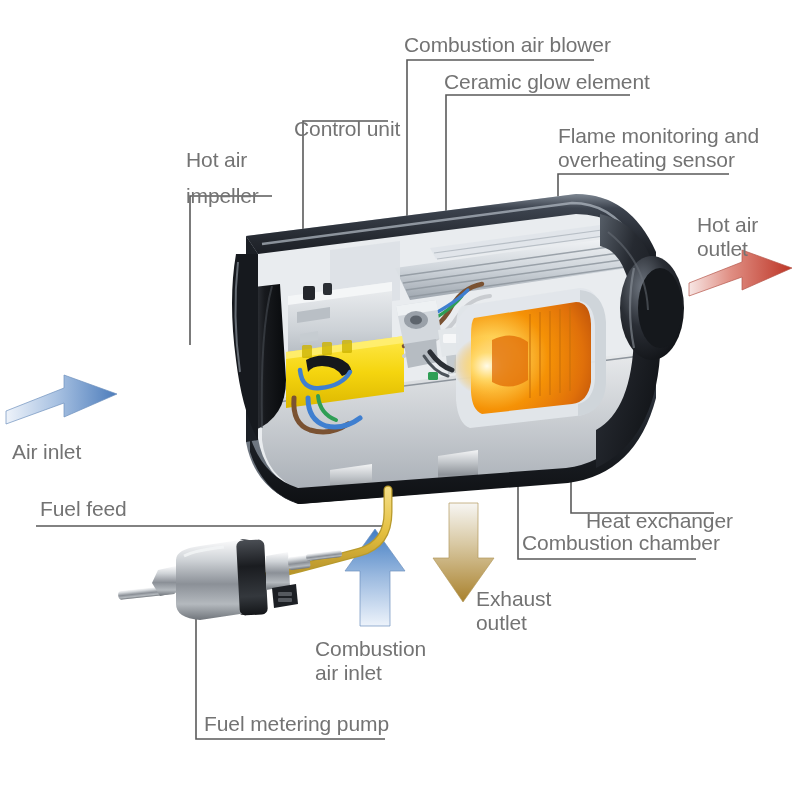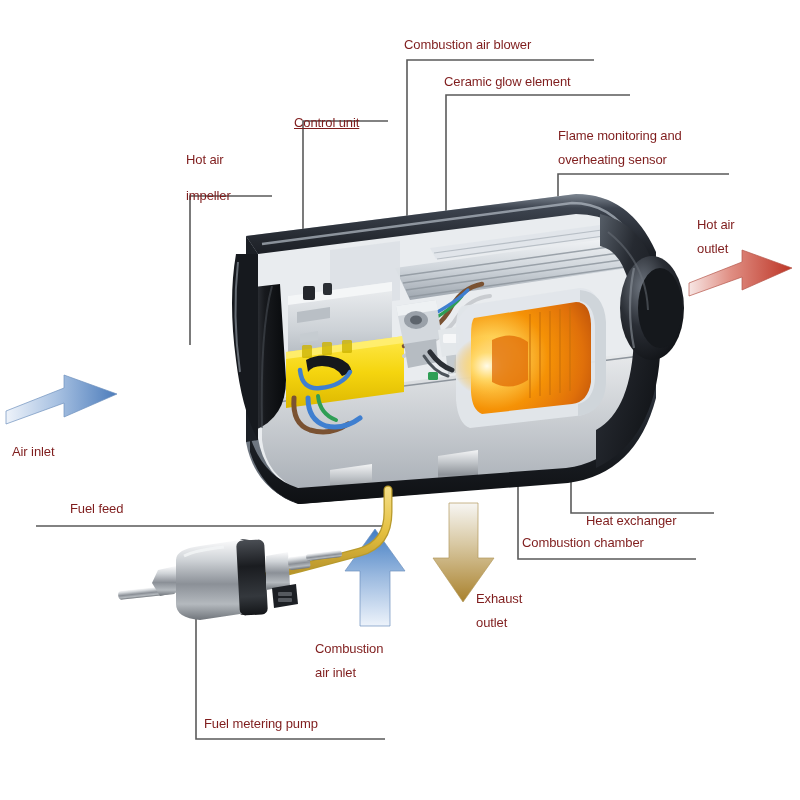--- a/index.html
+++ b/index.html
@@ -14,9 +14,9 @@
   .lbl{
     position:absolute;
     font-family:"Liberation Sans","DejaVu Sans",sans-serif;
-    font-size:13px;
+    font-size:21px;
     line-height:24px;
-    color:#7f1d1d;
+    color:#737373;
     white-space:pre;
     letter-spacing:-0.1px;
     font-weight:400;

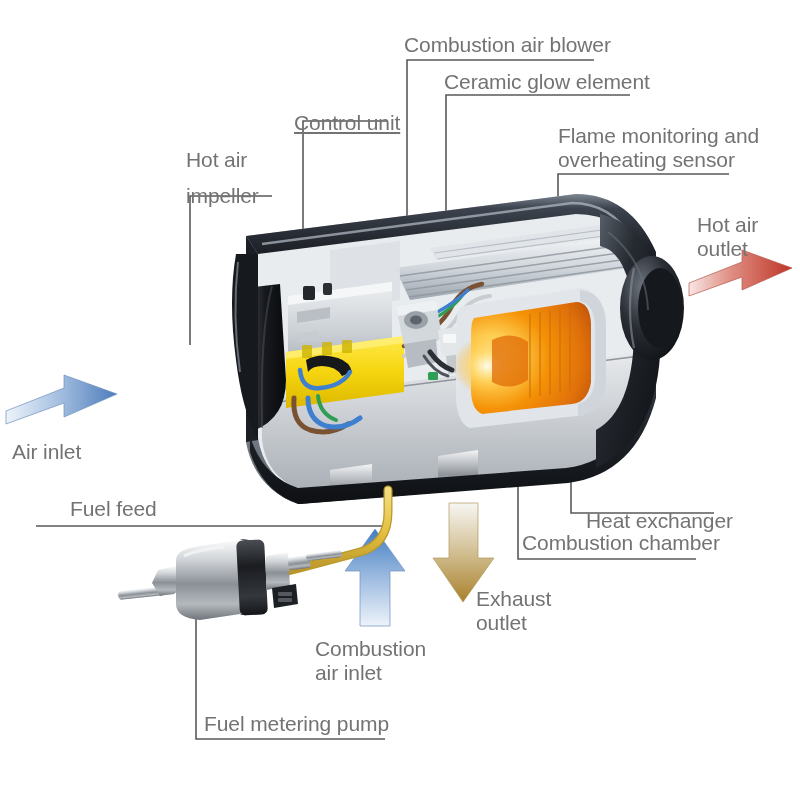--- a/index.html
+++ b/index.html
@@ -383,7 +383,7 @@
 
   <div class="lbl" style="left:444px; top:70px;">Ceramic glow element</div>
 
-  <div class="lbl" style="left:294px; top:111px;text-decoration:underline;">Control unit</div>
+  <div class="lbl" style="left:294px; top:117px;">Control unit</div>
 
   <div class="lbl" style="left:186px; top:148px;">Hot air</div>
   <div class="lbl" style="left:186px; top:184px;">impeller</div>

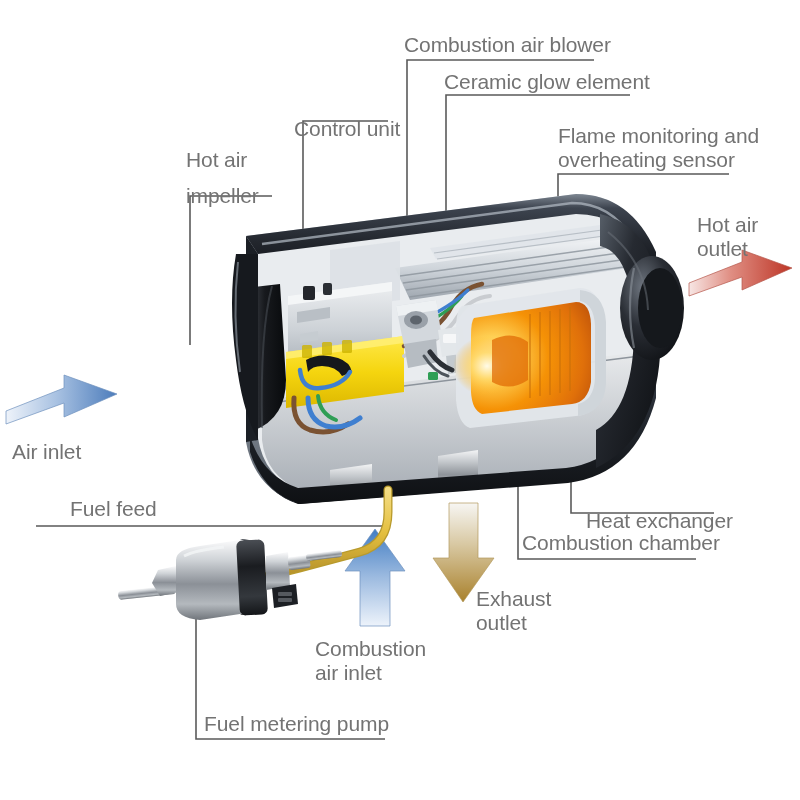--- a/index.html
+++ b/index.html
@@ -396,7 +396,7 @@
 
   <div class="lbl" style="left:12px; top:440px;">Air inlet</div>
 
-  <div class="lbl" style="left:40px; top:497px;margin-left:30px;">Fuel feed</div>
+  <div class="lbl" style="left:40px; top:497px;">Fuel feed</div>
 
   <div class="lbl" style="left:586px; top:509px;">Heat exchanger</div>
 

